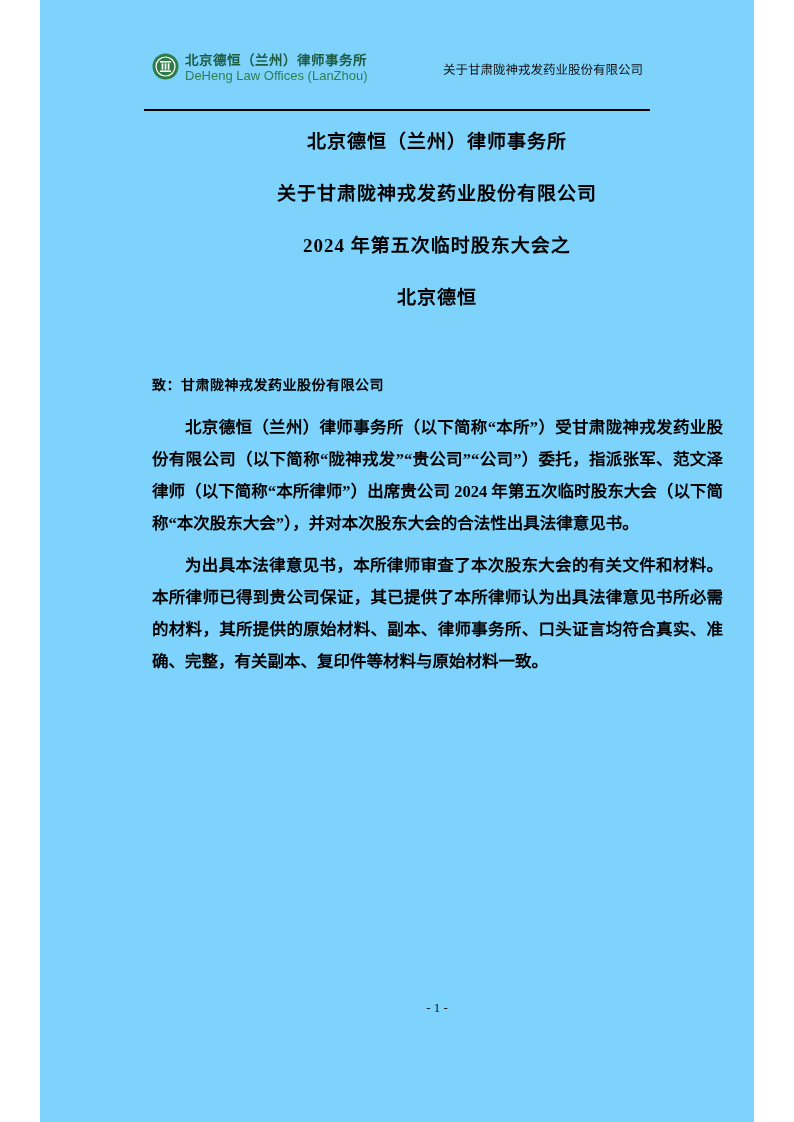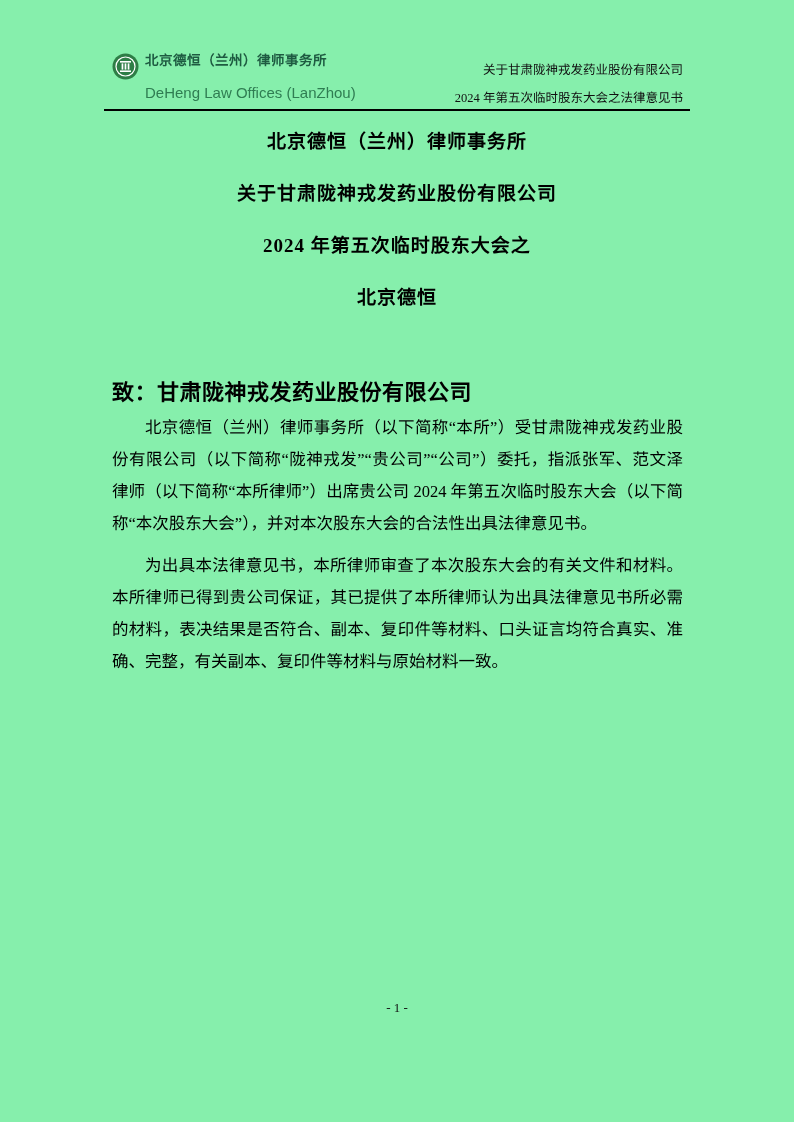--- a/index.html
+++ b/index.html
@@ -5,10 +5,10 @@
   html,body{margin:0;padding:0;background:#ffffff;}
   .page{
     position:relative;
-    width:794px;
+    width:714px;
     height:1122px;
     margin:0 auto;
-    background:#86efac;
+    background:#7dd3fc;
     font-family:"Liberation Serif","DejaVu Serif",serif;
     color:#000;
     overflow:hidden;

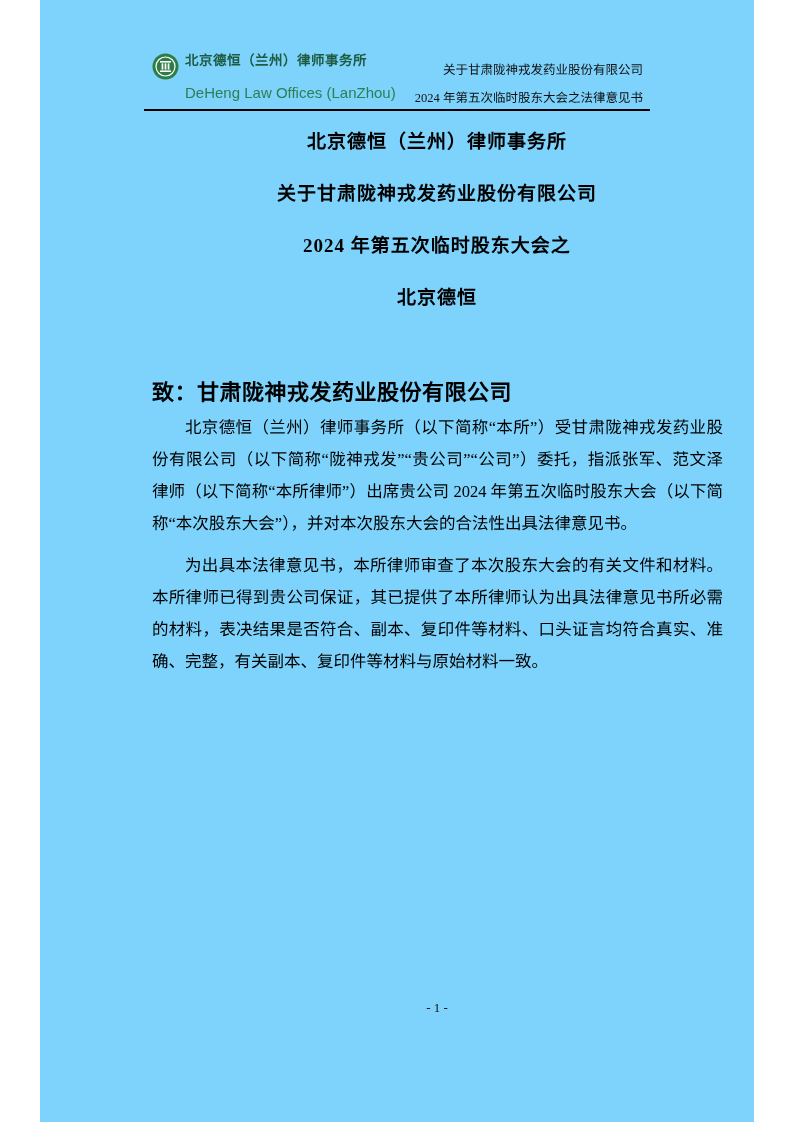--- a/index.html
+++ b/index.html
@@ -38,11 +38,10 @@
     letter-spacing:0.5px;
   }
   .firm-en{
-    font-size:15px;
+    font-size:13px;
     line-height:14px;
     color:#2f7d52;
     font-family:"Liberation Sans","DejaVu Sans",sans-serif;
-    margin-top:17px;
   }
   .header-right{
     position:absolute;

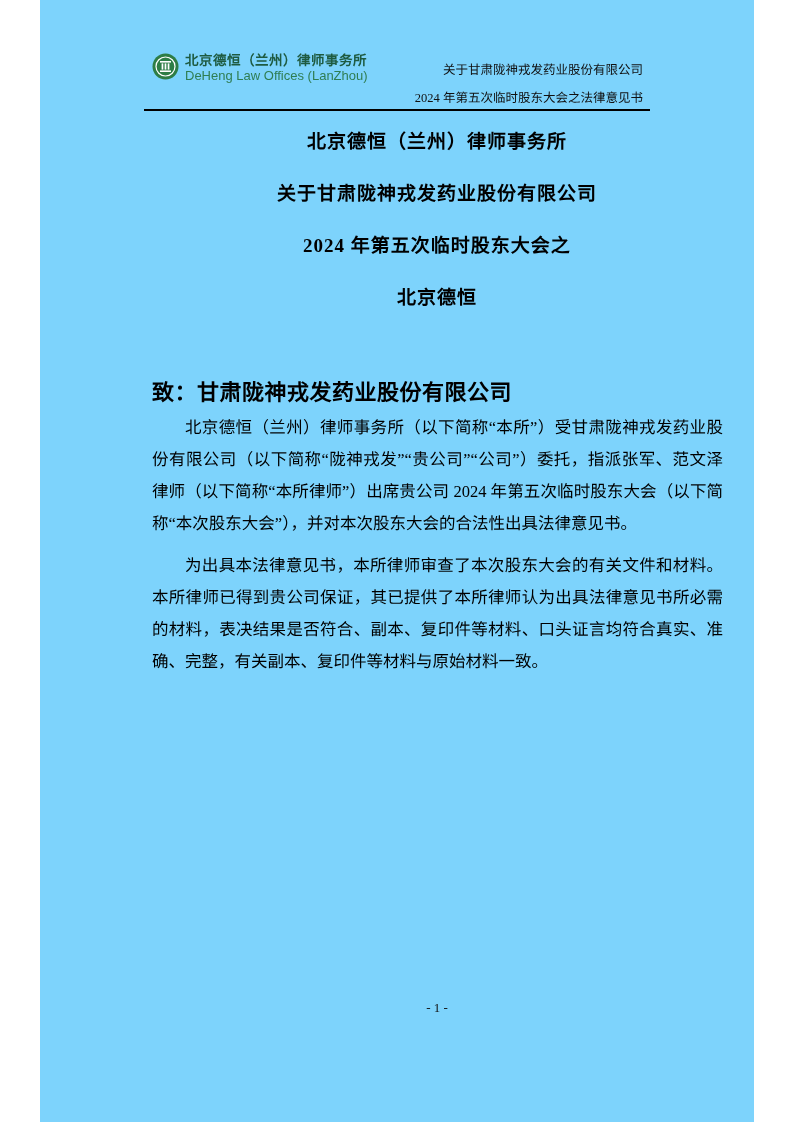--- a/index.html
+++ b/index.html
@@ -136,7 +136,6 @@
 
   <div class="header-right">
     <div>关于甘肃陇神戎发药业股份有限公司</div>
-    <div>2024 年第五次临时股东大会之法律意见书</div>
   </div>
 
   <div class="header-rule"></div>

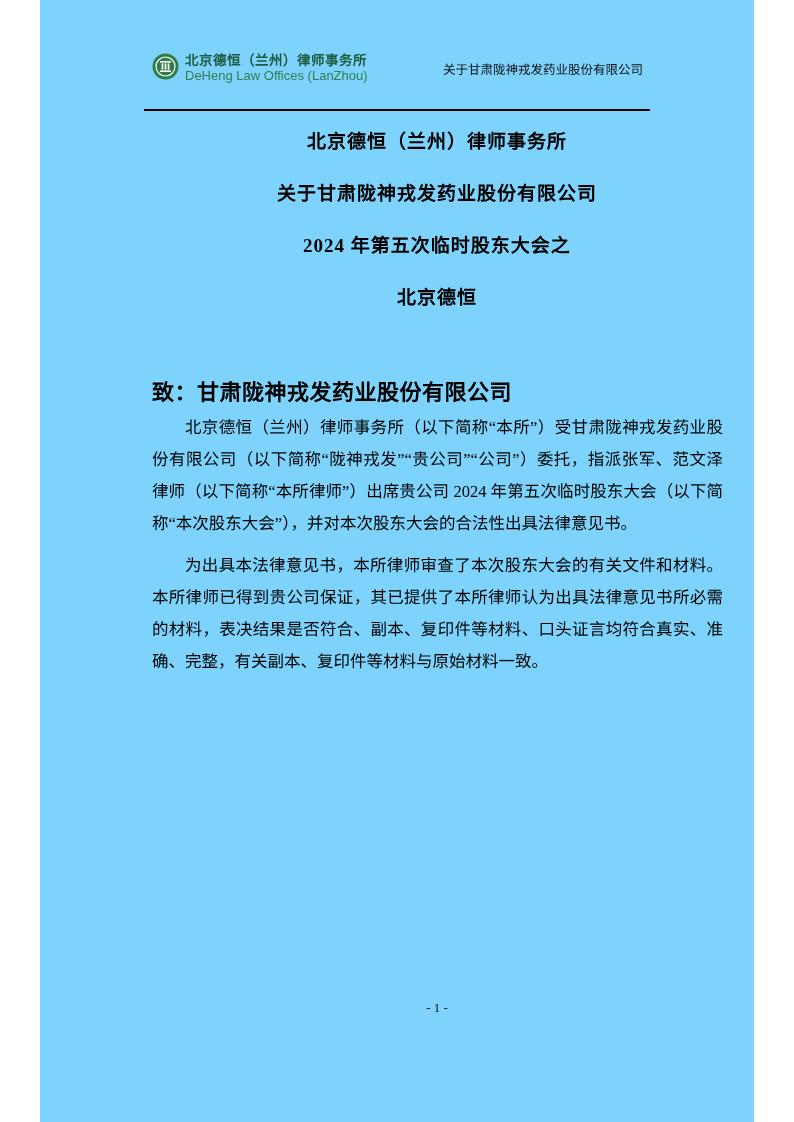--- a/index.html
+++ b/index.html
@@ -82,7 +82,7 @@
     position:absolute;
     top:374px;
     left:112px;
-    font-size:22px;
+    font-size:14px;
     font-weight:bold;
     letter-spacing:0.5px;
     white-space:nowrap;

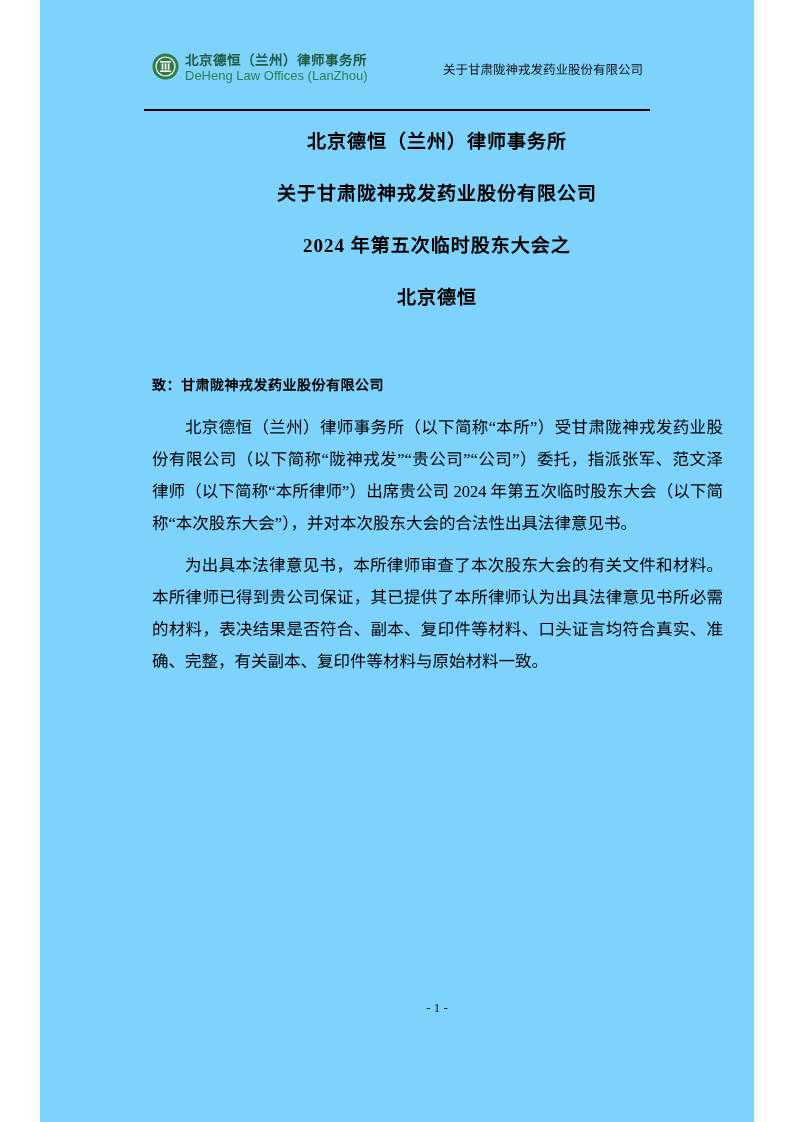--- a/index.html
+++ b/index.html
@@ -99,6 +99,7 @@
   .body-text p{
     margin:0 0 10px 0;
     text-indent:2em;
+    font-weight:bold;
   }
   
   .footer{

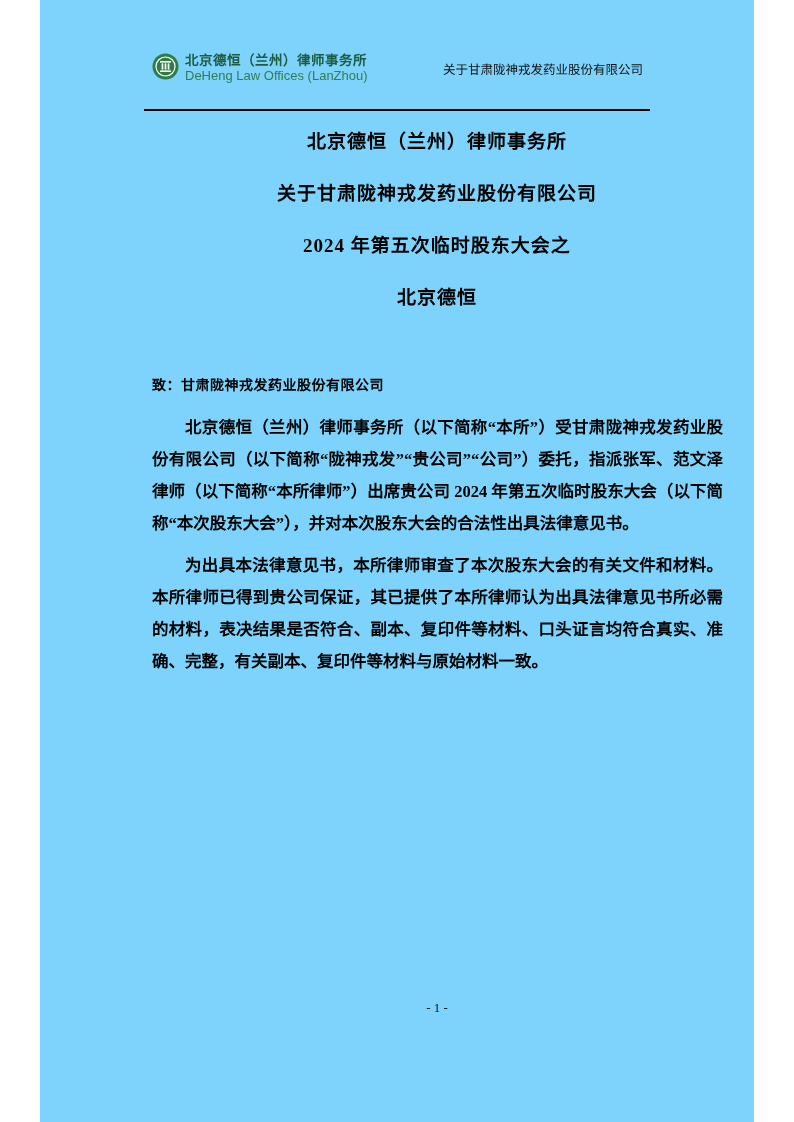--- a/index.html
+++ b/index.html
@@ -152,7 +152,7 @@
 
   <div class="body-text">
     <p>北京德恒（兰州）律师事务所（以下简称“本所”）受甘肃陇神戎发药业股份有限公司（以下简称“陇神戎发”“贵公司”“公司”）委托，指派张军、范文泽律师（以下简称“本所律师”）出席贵公司 2024 年第五次临时股东大会（以下简称“本次股东大会”），并对本次股东大会的合法性出具法律意见书。</p>
-    <p>为出具本法律意见书，本所律师审查了本次股东大会的有关文件和材料。本所律师已得到贵公司保证，其已提供了本所律师认为出具法律意见书所必需的材料，表决结果是否符合、副本、复印件等材料、口头证言均符合真实、准确、完整，有关副本、复印件等材料与原始材料一致。</p>
+    <p>为出具本法律意见书，本所律师审查了本次股东大会的有关文件和材料。本所律师已得到贵公司保证，其已提供了本所律师认为出具法律意见书所必需的材料，其所提供的原始材料、副本、律师事务所、口头证言均符合真实、准确、完整，有关副本、复印件等材料与原始材料一致。</p>
   </div>
 
   <div class="footer">- 1 -</div>

